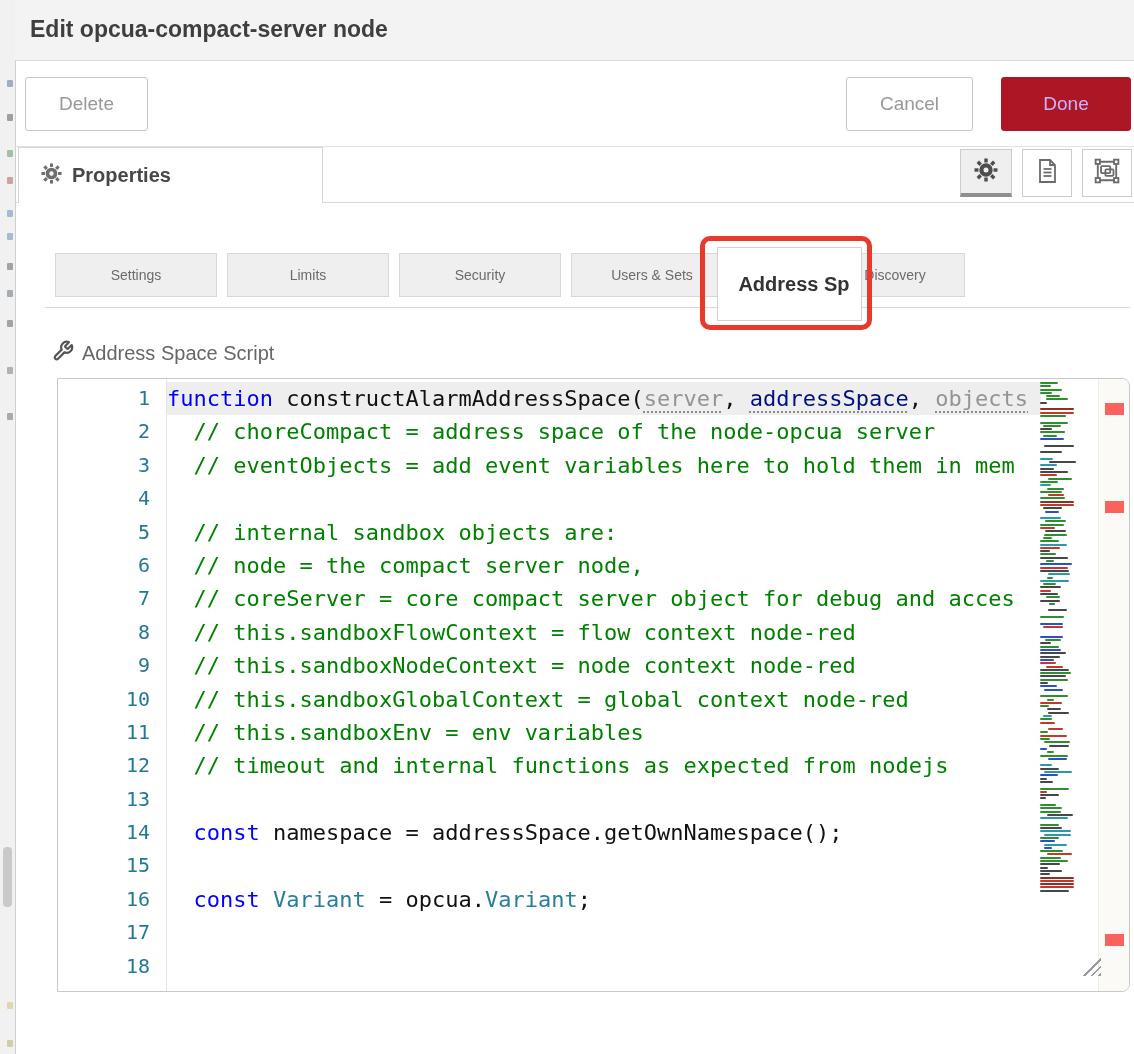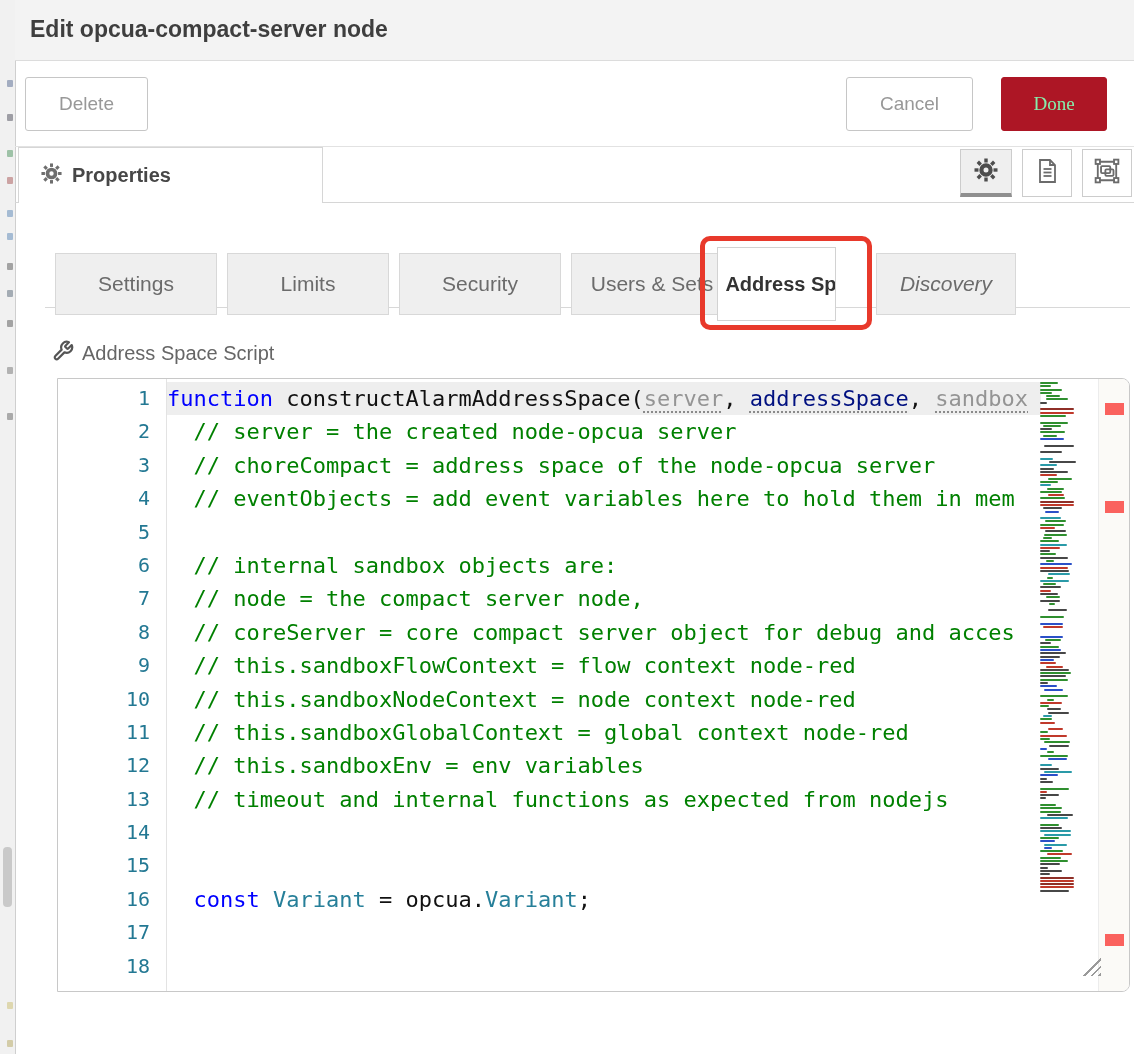--- a/index.html
+++ b/index.html
@@ -25,7 +25,7 @@
   .btn-plain{background:#ffffff;border:1px solid #c6c6c6;color:#989898;}
   .btn-delete{left:25px;width:123px;}
   .btn-cancel{left:846px;width:127px;}
-  .btn-done{left:1001px;width:106px;background:#ad1625;border:1px solid #ad1625;color:#86efac;font-family:Liberation Serif, serif;}
+  .btn-done{left:1001px;width:130px;background:#ad1625;border:1px solid #ad1625;color:#c4b5fd;}
   .toolbar-line{left:15px;top:146px;width:1119px;height:1px;background:#e2e2e2;}
 
   

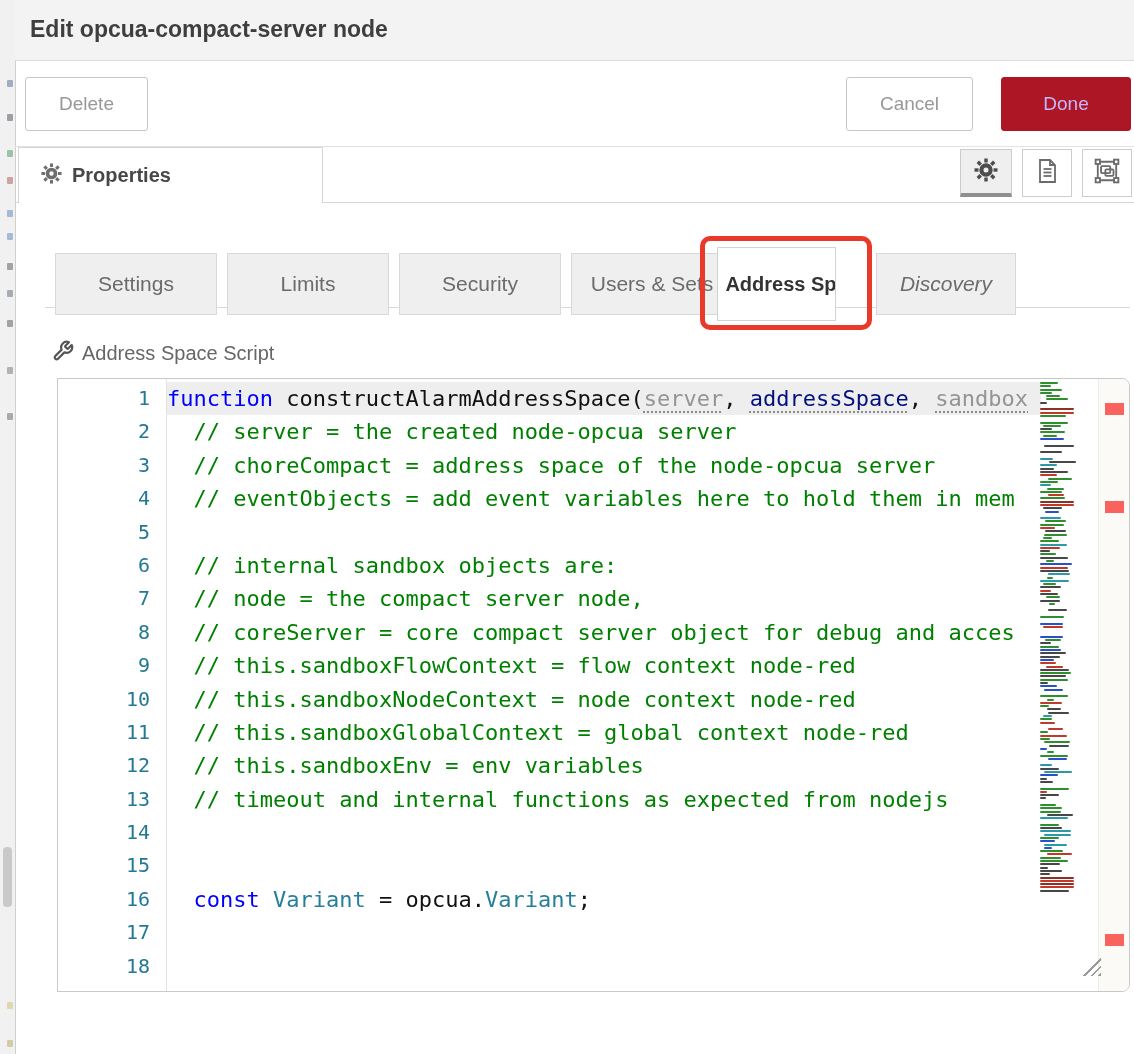--- a/index.html
+++ b/index.html
@@ -42,8 +42,8 @@
   .hicon-active{background:#efefef;border-bottom:4px solid #8f8f8f;color:#4d4d4d;}
 
   
-  .subtab{position:absolute;top:253px;height:62px;background:#efefef;border:1px solid #d8d8d8;
-          box-sizing:border-box;color:#6b6b6b;font-size:21px;display:flex;align-items:center;
+  .subtab{position:absolute;top:253px;height:44px;background:#efefef;border:1px solid #d8d8d8;
+          box-sizing:border-box;color:#6b6b6b;font-size:14px;display:flex;align-items:center;
           justify-content:center;overflow:hidden;white-space:nowrap;z-index:1;cursor:pointer;}
   .subtab-line{left:45px;top:307px;width:1085px;height:1px;background:#d8d8d8;z-index:0;}
   .subtab-active{top:247px;height:74px;background:#ffffff;border:1px solid #d2d2d2;

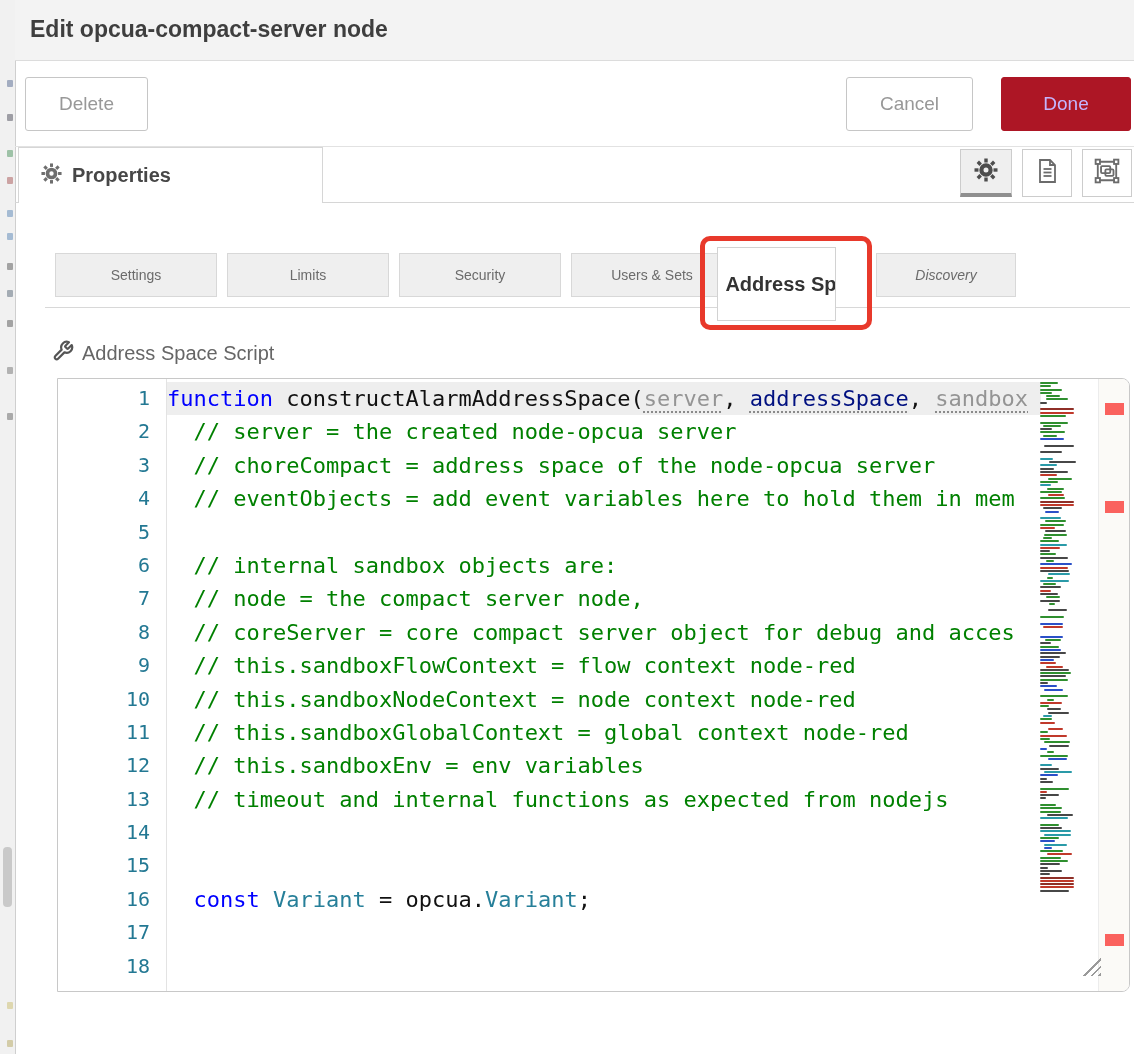--- a/index.html
+++ b/index.html
@@ -178,7 +178,7 @@
 <div class="subtab" style="left:227px;width:162px;">Limits</div>
 <div class="subtab" style="left:399px;width:162px;text-align:right;">Security</div>
 <div class="subtab" style="left:571px;width:162px;">Users &amp; Sets</div>
-<div class="subtab subtab-active" style="left:717px;width:119px;padding-left:9px;">Address Sp</div>
+<div class="subtab subtab-active" style="left:717px;width:145px;padding-left:9px;">Address Sp</div>
 <div class="subtab" style="left:876px;width:140px;font-style:italic;">Discovery</div>
 <div class="abs annotation"></div>
 

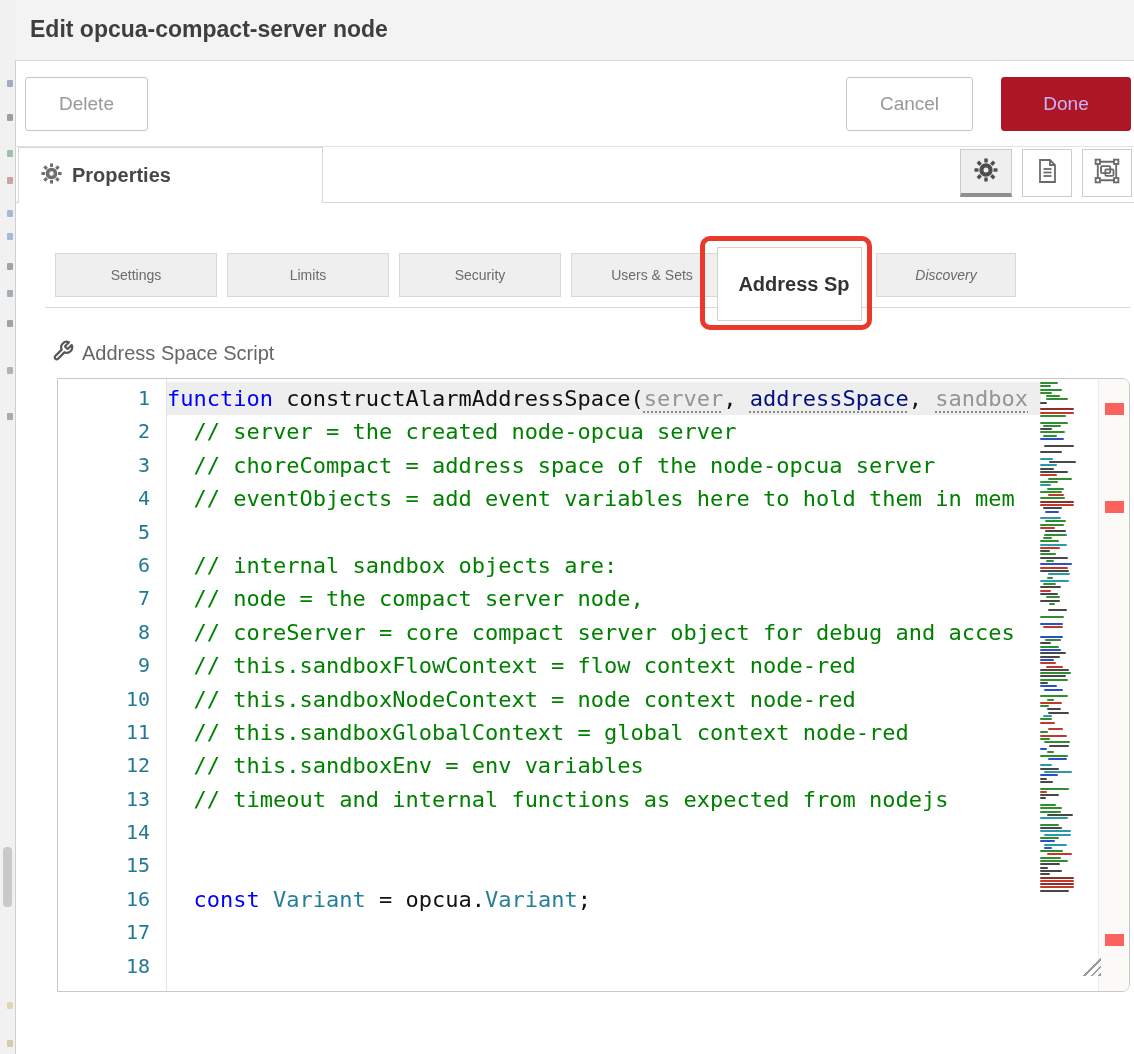--- a/index.html
+++ b/index.html
@@ -179,7 +179,7 @@
 <div class="subtab" style="left:399px;width:162px;text-align:right;">Security</div>
 <div class="subtab" style="left:571px;width:162px;">Users &amp; Sets</div>
 <div class="subtab subtab-active" style="left:717px;width:145px;padding-left:9px;">Address Sp</div>
-<div class="subtab" style="left:876px;width:140px;font-style:italic;">Discovery</div>
+<div class="subtab" style="left:825px;width:140px;">Discovery</div>
 <div class="abs annotation"></div>
 
 <div class="abs section-label">

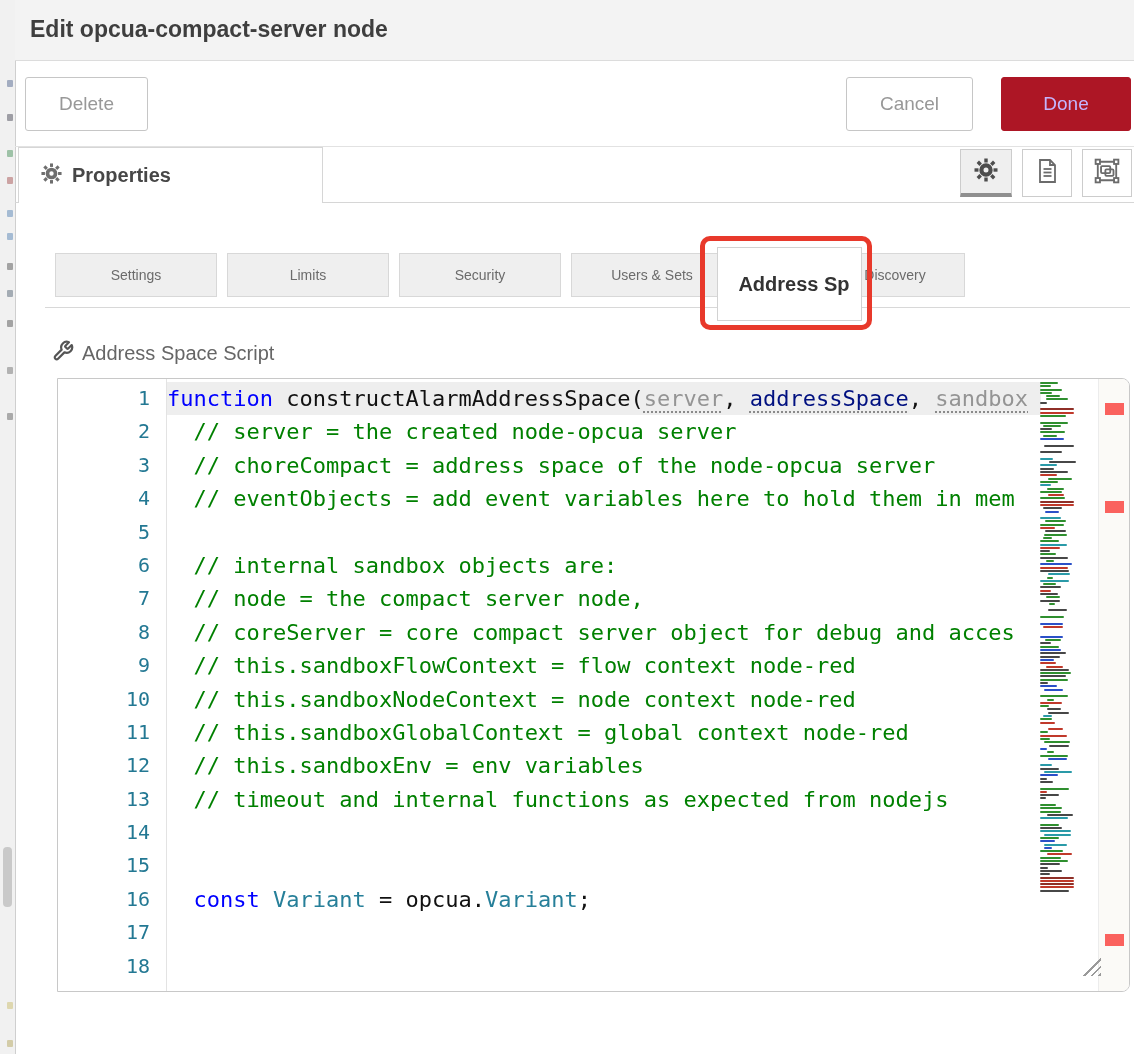--- a/index.html
+++ b/index.html
@@ -216,7 +216,7 @@
     </div>
   <div class="gutter-border"></div>
   <div class="code" id="codeArea">
-      <div class="cline"><span class="tok-k">function</span><span> constructAlarmAddressSpace(</span><span class="tok-pu">server</span><span>, </span><span class="tok-pd">addressSpace</span><span>, </span><span class="tok-pu">sandbox</span></div>
+      <div class="cline"><span class="tok-k">function</span><span> constructAlarmAddressSpace(</span><span class="tok-pu">server</span><span>, </span><span class="tok-pd">addressSpace</span><span>, </span><span class="tok-pu">objects</span></div>
       <div class="cline">  <span class="tok-c">// server = the created node-opcua server</span></div>
       <div class="cline">  <span class="tok-c">// choreCompact = address space of the node-opcua server</span></div>
       <div class="cline">  <span class="tok-c">// eventObjects = add event variables here to hold them in mem</span></div>

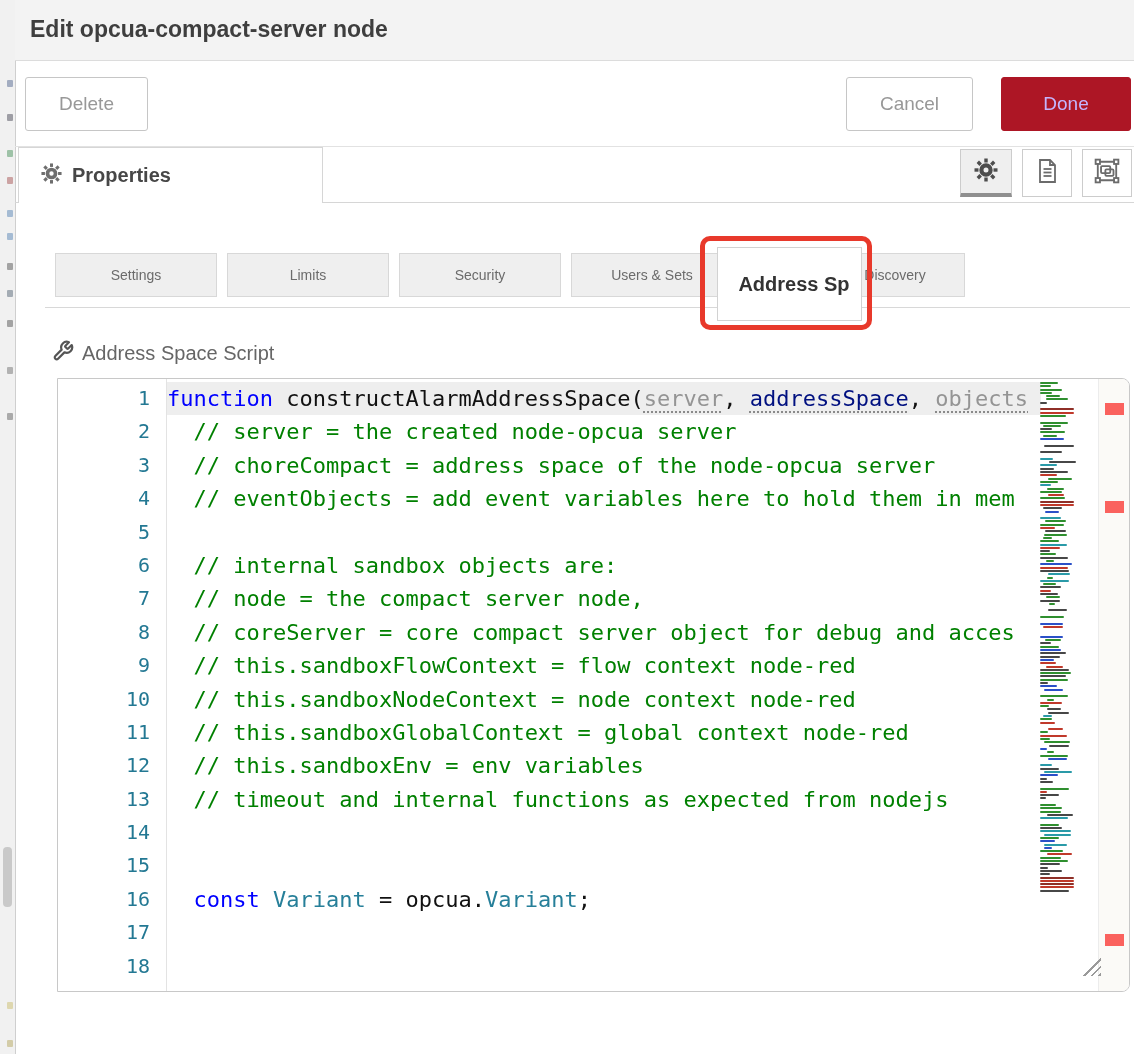--- a/index.html
+++ b/index.html
@@ -217,7 +217,6 @@
   <div class="gutter-border"></div>
   <div class="code" id="codeArea">
       <div class="cline"><span class="tok-k">function</span><span> constructAlarmAddressSpace(</span><span class="tok-pu">server</span><span>, </span><span class="tok-pd">addressSpace</span><span>, </span><span class="tok-pu">objects</span></div>
-      <div class="cline">  <span class="tok-c">// server = the created node-opcua server</span></div>
       <div class="cline">  <span class="tok-c">// choreCompact = address space of the node-opcua server</span></div>
       <div class="cline">  <span class="tok-c">// eventObjects = add event variables here to hold them in mem</span></div>
       <div class="cline"></div>

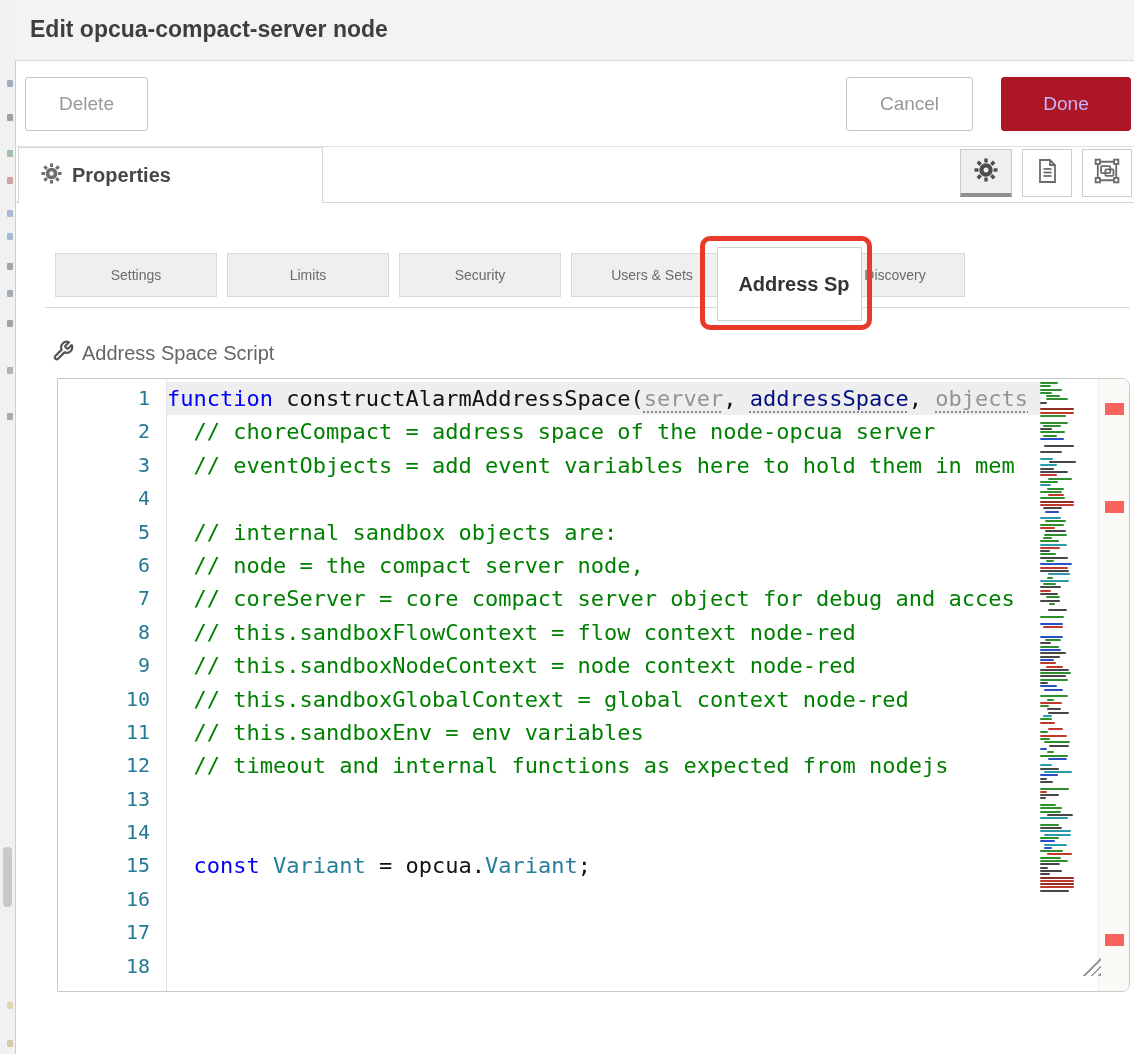--- a/index.html
+++ b/index.html
@@ -229,6 +229,7 @@
       <div class="cline">  <span class="tok-c">// this.sandboxEnv = env variables</span></div>
       <div class="cline">  <span class="tok-c">// timeout and internal functions as expected from nodejs</span></div>
       <div class="cline"></div>
+      <div class="cline">  <span class="tok-k">const</span><span> namespace = addressSpace.getOwnNamespace();</span></div>
       <div class="cline"></div>
       <div class="cline">  <span class="tok-k">const</span><span> </span><span class="tok-t">Variant</span><span> = opcua.</span><span class="tok-t">Variant</span><span>;</span></div>
     </div>

